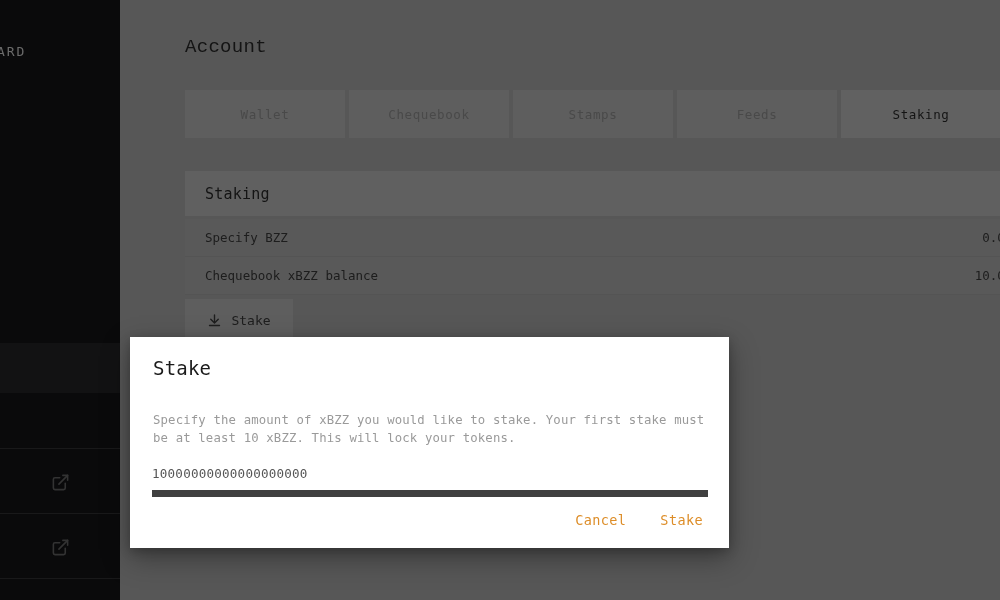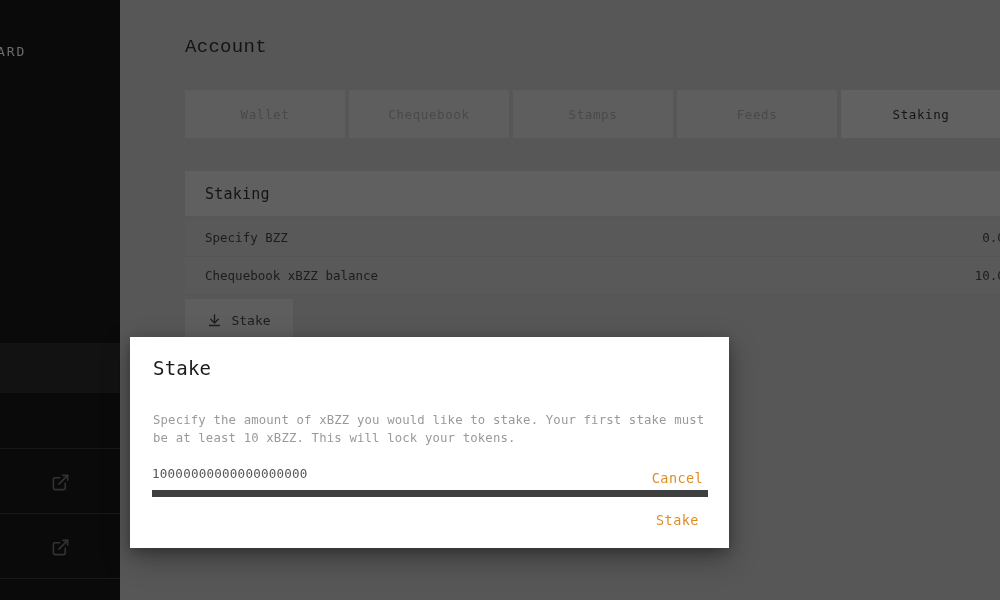--- a/index.html
+++ b/index.html
@@ -215,7 +215,6 @@
     display: flex;
     align-items: center;
     gap: 10px;
-    flex-direction: column;
   }
   .dlg-btn {
     background: transparent;

